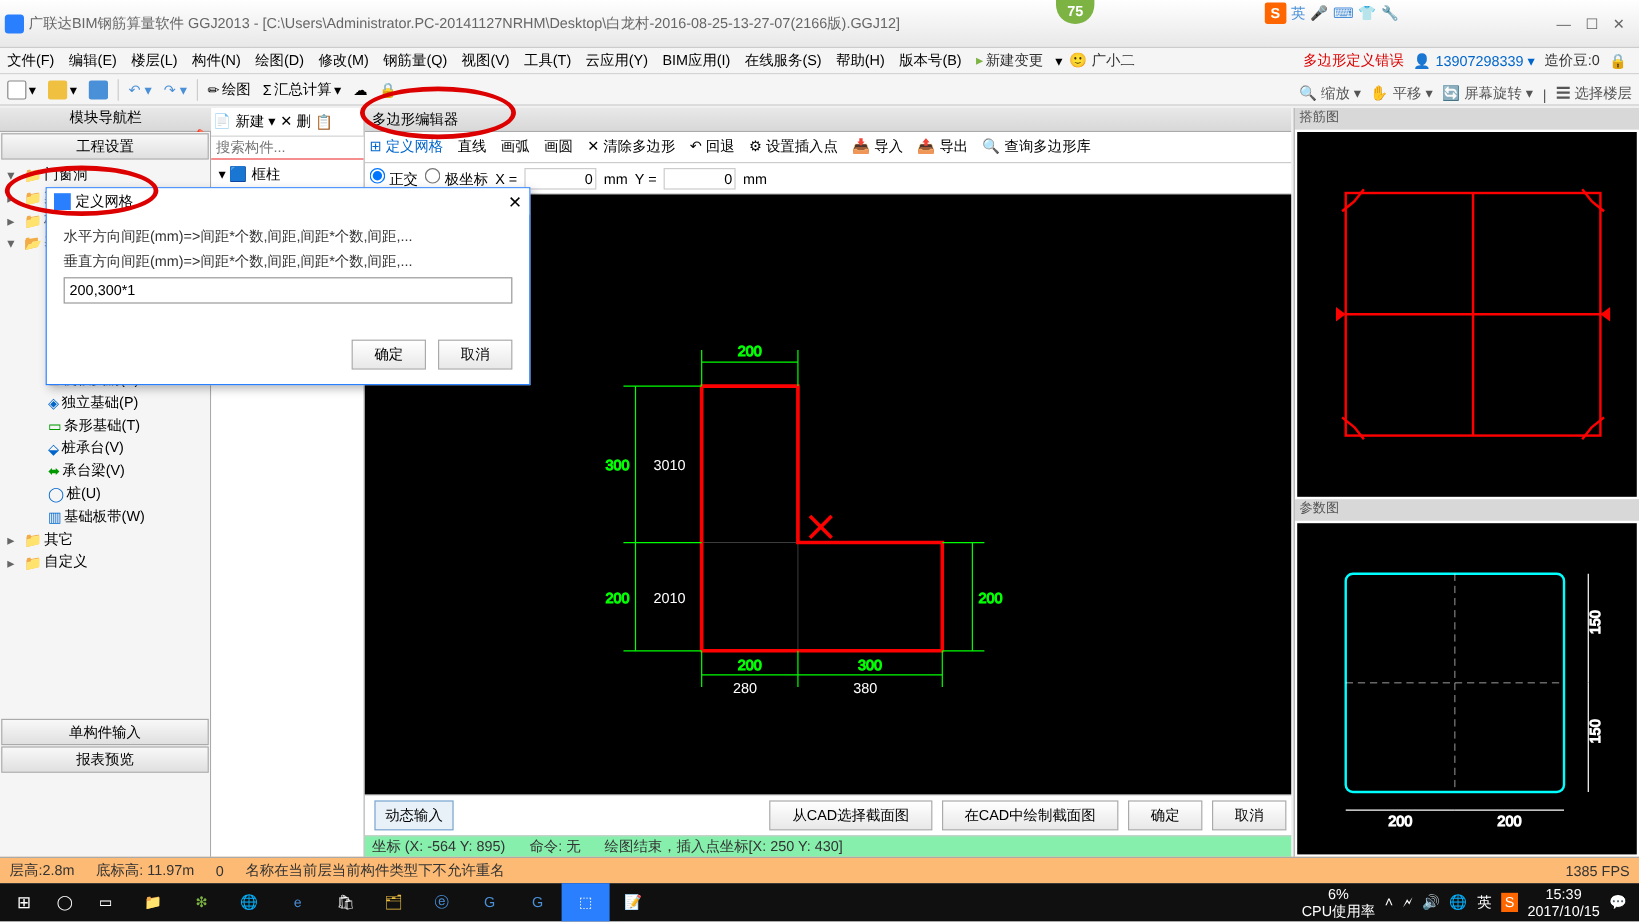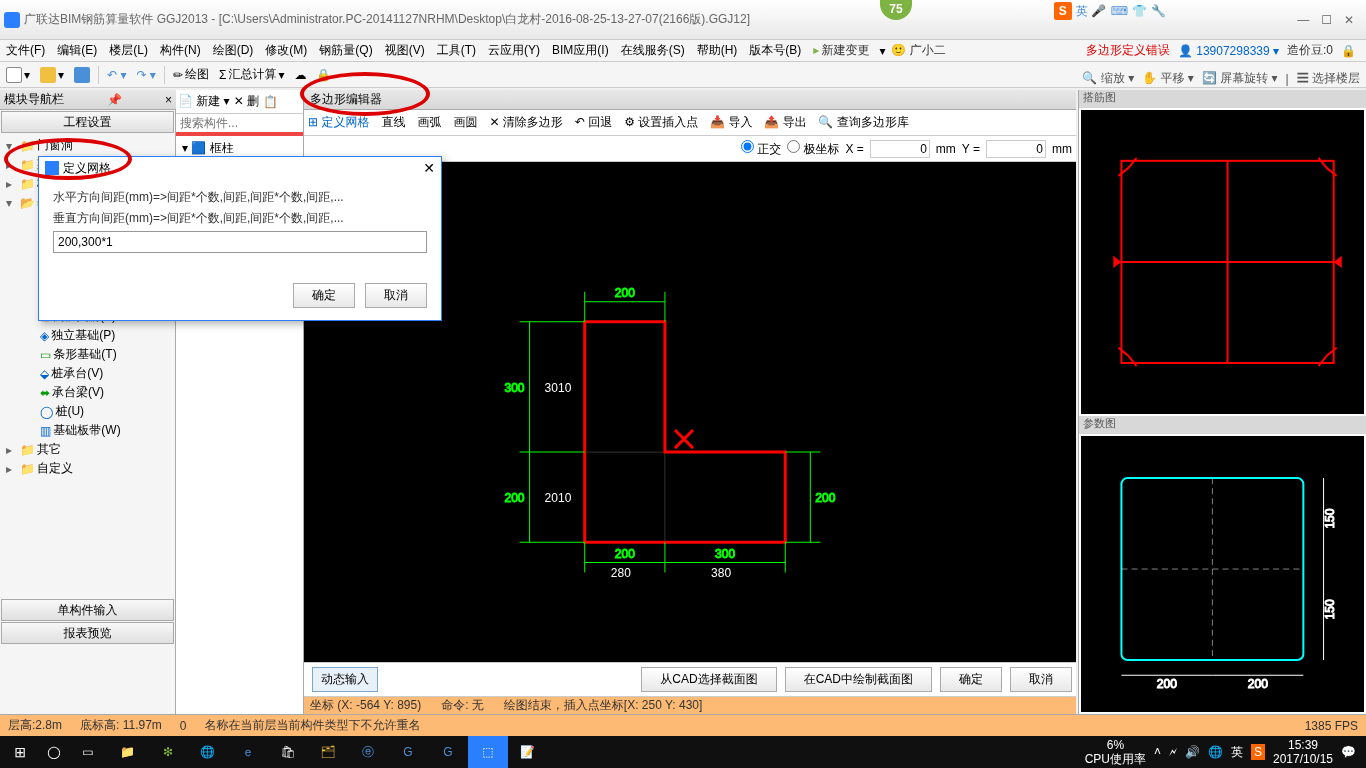--- a/index.html
+++ b/index.html
@@ -169,7 +169,7 @@
   <span>☰ <span>选择楼层</span></span>
 </div>
 
-<div class="nav-header" style="position:absolute;top:90px;left:0;width:176px;">
+<div class="nav-header" style="position:absolute;top:90px;left:0;width:176px;flex-direction:column;">
   <span>模块导航栏</span>
   <span style="margin-left:auto">📌</span>
   <span class="close-x">×</span>

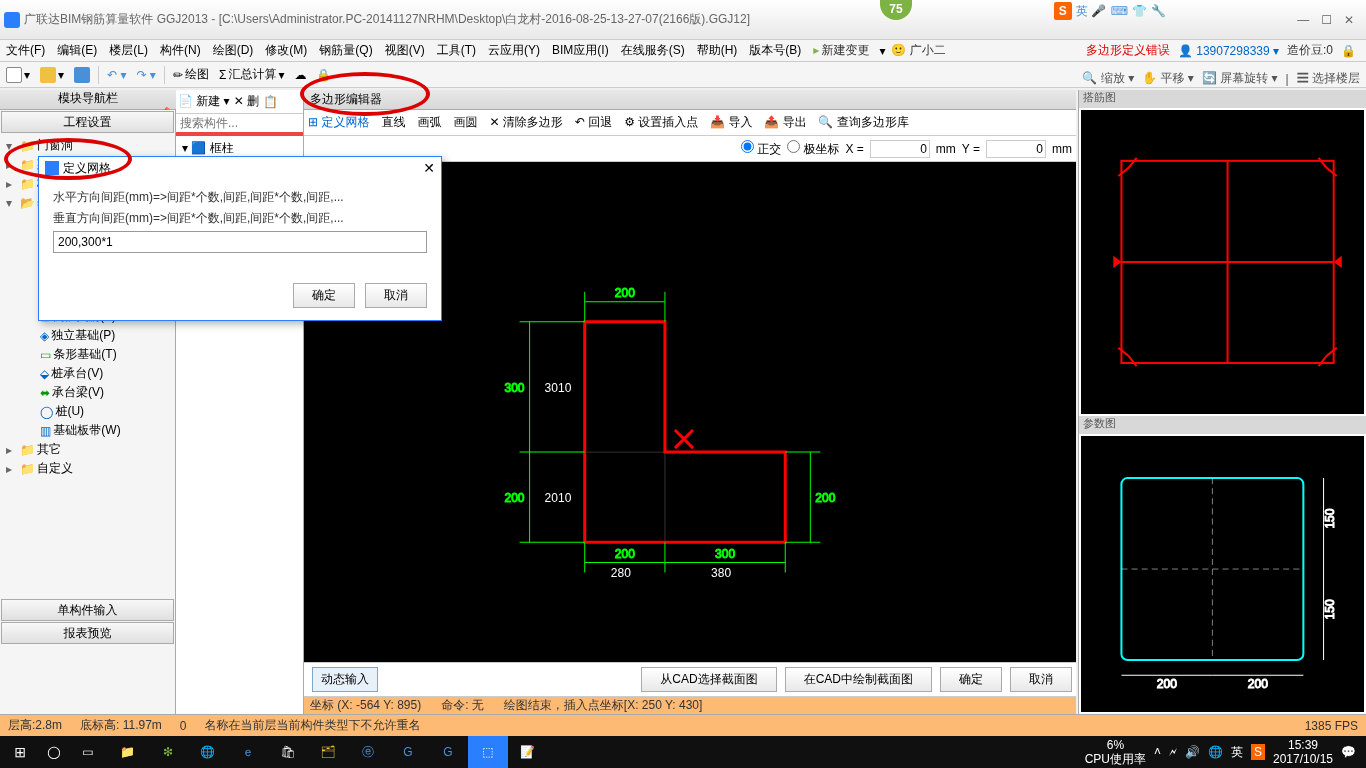--- a/index.html
+++ b/index.html
@@ -48,7 +48,7 @@
 
 .mid-strip { position: absolute; top: 90px; left: 176px; width: 128px; bottom: 54px; background: #fff; border-right: 1px solid #aaa; }
 .mid-toolbar { height: 24px; display: flex; align-items: center; padding: 0 2px; border-bottom: 1px solid #ccc; gap: 4px; }
-.search-input { width: 100%; border: none; padding: 2px 4px; color: #a21caf; border-bottom: 4px solid #ef4444; }
+.search-input { width: 100%; border: none; padding: 2px 4px; color: #a21caf; border-bottom: 1px solid #ef4444; }
 
 .canvas-area { position: absolute; top: 90px; left: 304px; right: 290px; bottom: 54px; background: #fff; display: flex; flex-direction: column; }
 .poly-header { height: 20px; background: linear-gradient(#e8e8e8, #d8d8d8); padding: 0 6px; display: flex; align-items: center; border-bottom: 1px solid #aaa; position: relative; }

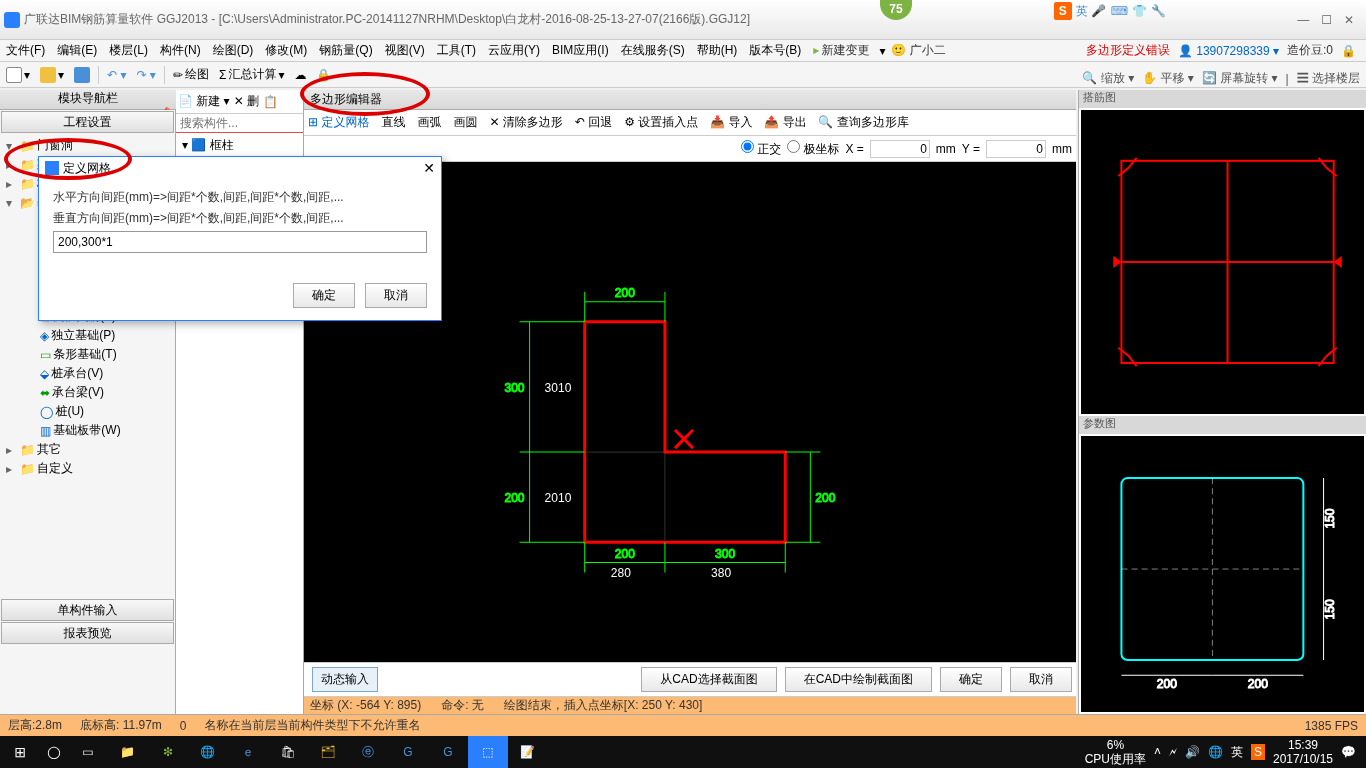--- a/index.html
+++ b/index.html
@@ -54,7 +54,7 @@
 .poly-header { height: 20px; background: linear-gradient(#e8e8e8, #d8d8d8); padding: 0 6px; display: flex; align-items: center; border-bottom: 1px solid #aaa; position: relative; }
 .poly-header::after { content: ""; position: absolute; left: 70px; right: 0; height: 1px; top: 100%; }
 .poly-toolbar { height: 26px; display: flex; align-items: center; padding: 0 4px; border-bottom: 1px solid #ccc; gap: 6px; flex-wrap: nowrap; }
-.poly-toolbar2 { height: 26px; display: flex; align-items: center; padding: 0 4px; border-bottom: 1px solid #ccc; gap: 6px; justify-content: flex-end; }
+.poly-toolbar2 { height: 26px; display: flex; align-items: center; padding: 0 4px; border-bottom: 1px solid #ccc; gap: 6px; }
 .radio { cursor: pointer; }
 .coord-input { width: 60px; border: 1px solid #ccc; text-align: right; padding: 1px 2px; }
 

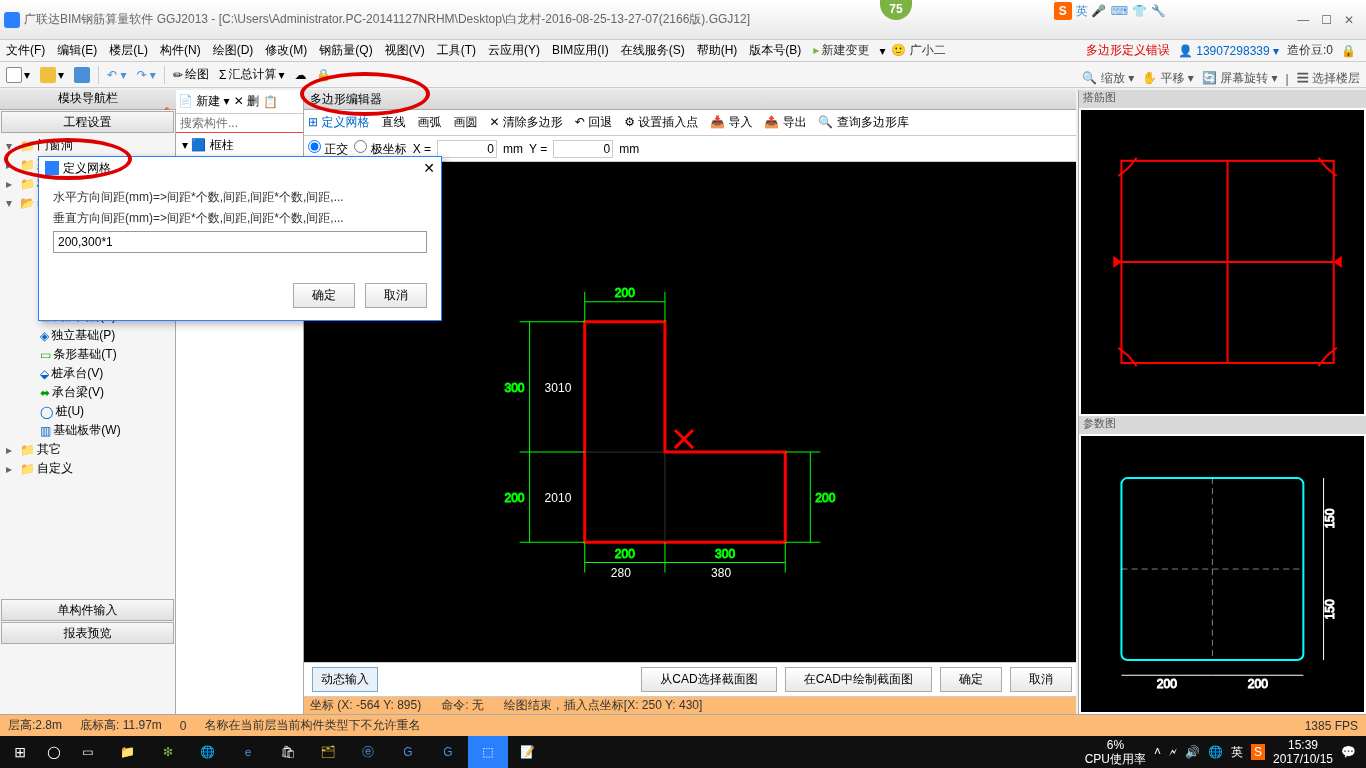--- a/index.html
+++ b/index.html
@@ -65,7 +65,7 @@
 .bottom-buttons .dyn-input { border: 1px solid #7aa7d0; background: #e8f0f8; padding: 3px 8px; margin-right: auto; margin-left: 4px; cursor: pointer; }
 .btn { border: 1px solid #aaa; background: linear-gradient(#fff, #e8e8e8); padding: 3px 18px; cursor: pointer; }
 
-.status-line { height: 18px; padding: 0 6px; display: flex; align-items: center; gap: 20px; border-top: 1px solid #ccc; background: #fdba74; color: #333; }
+.status-line { height: 18px; padding: 0 6px; display: flex; align-items: center; gap: 20px; border-top: 1px solid #ccc; background: #86efac; color: #333; }
 
 .right-panel { position: absolute; top: 90px; right: 0; width: 288px; bottom: 54px; background: #fff; border-left: 1px solid #aaa; display: flex; flex-direction: column; }
 .rp-header { height: 18px; background: #d8d8d8; padding: 0 4px; font-size: 11px; color: #555; }

